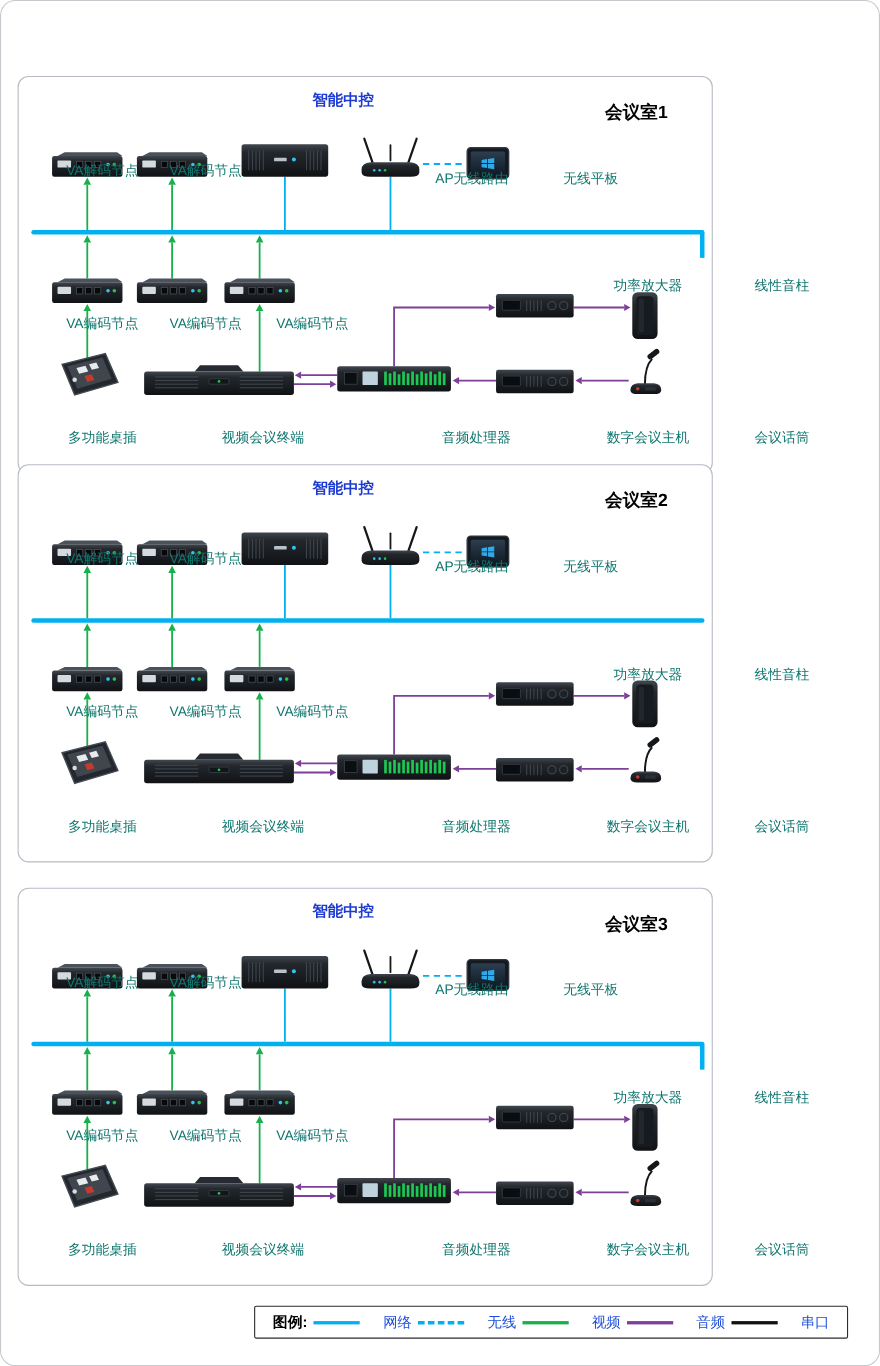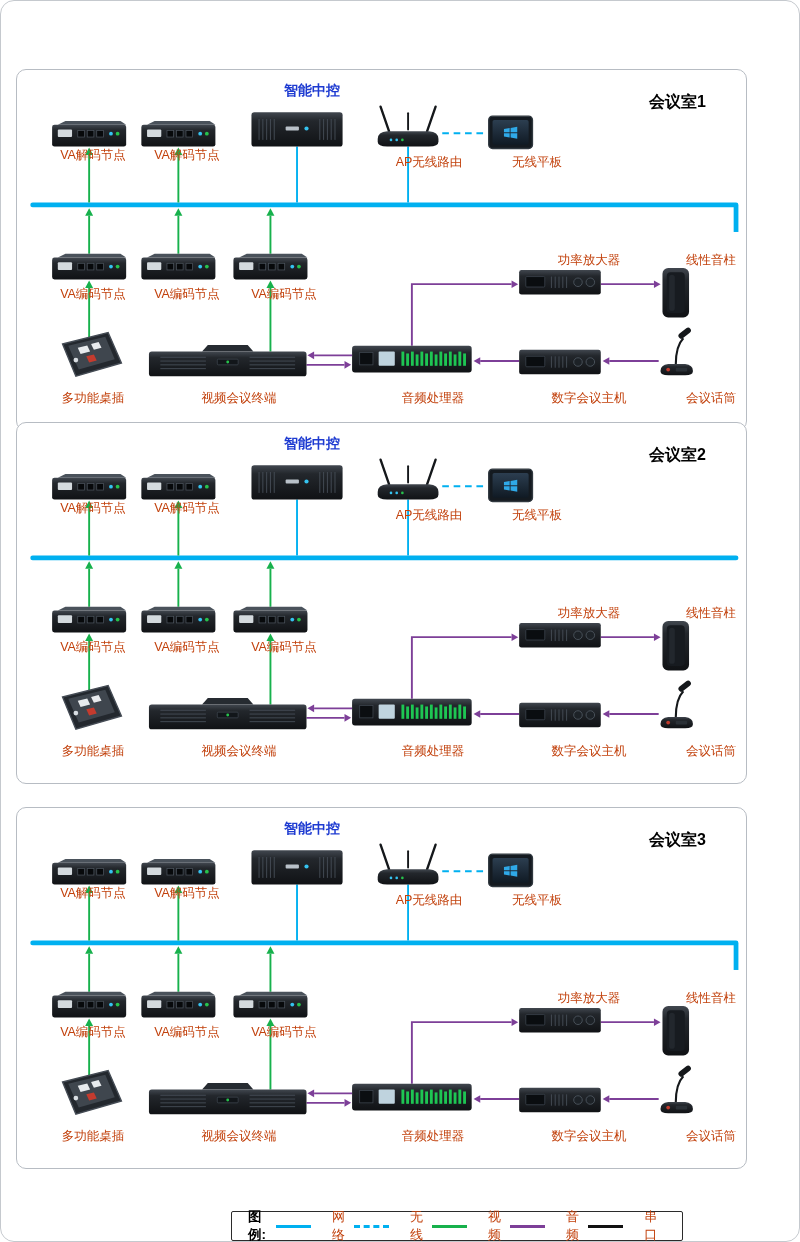--- a/index.html
+++ b/index.html
@@ -13,7 +13,7 @@
     font-size:23px; font-weight:700; color:#000; letter-spacing:1px;
   }
   .room {
-    position:absolute; left:15px; width:731px; height:362px;
+    position:absolute; left:15px; width:632px; height:362px;
     border:1.5px solid #b7bcc3; border-radius:10px; box-sizing:border-box;
     background:#fff;
   }

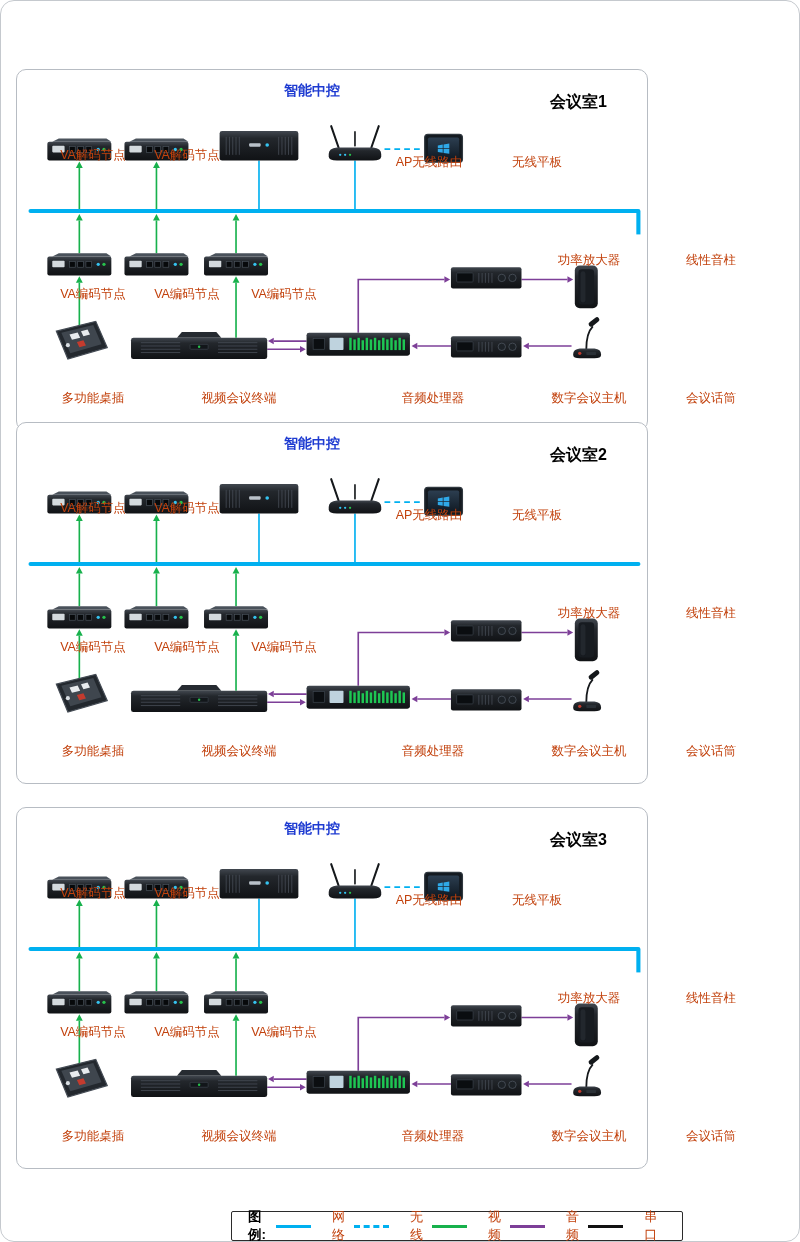--- a/index.html
+++ b/index.html
@@ -19,7 +19,7 @@
   }
   .room-svg { position:absolute; left:0; top:0; width:100%; height:100%; }
   .lbl {
-    position:absolute; font-size:12.5px; color:#c2410c; text-align:center;
+    position:absolute; font-size:12.5px; color:#0f766e; text-align:center;
     white-space:nowrap;
   }
   .lbl-control { font-size:14px; font-weight:700; color:#1e3bd1; }

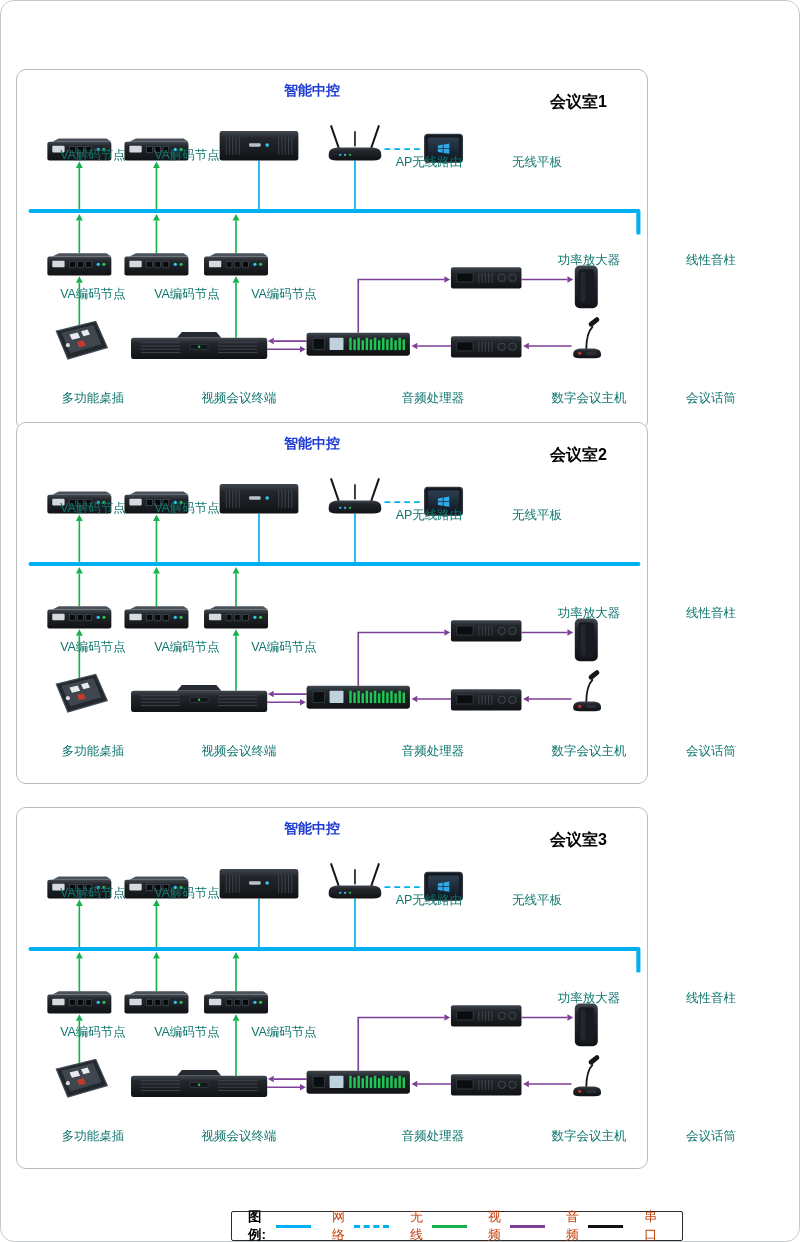--- a/index.html
+++ b/index.html
@@ -29,10 +29,10 @@
   }
   .bus-stub.hidden { display:none; }
   .legend {
-    position:absolute; left:230px; top:1186px; width:452px; height:30px;
+    position:absolute; left:230px; top:1186px; width:540px; height:30px;
     border:1px solid #2b2b2b; border-radius:2px; background:#fff;
     display:flex; align-items:center; justify-content:space-between;
-    padding:0 16px; box-sizing:border-box;margin-top:24px;
+    padding:0 16px; box-sizing:border-box;
   }
   .legend-title { font-weight:700; font-size:13.5px; color:#000; }
   .legend-item { display:flex; align-items:center; gap:21px; font-size:13px; color:#c2410c; }

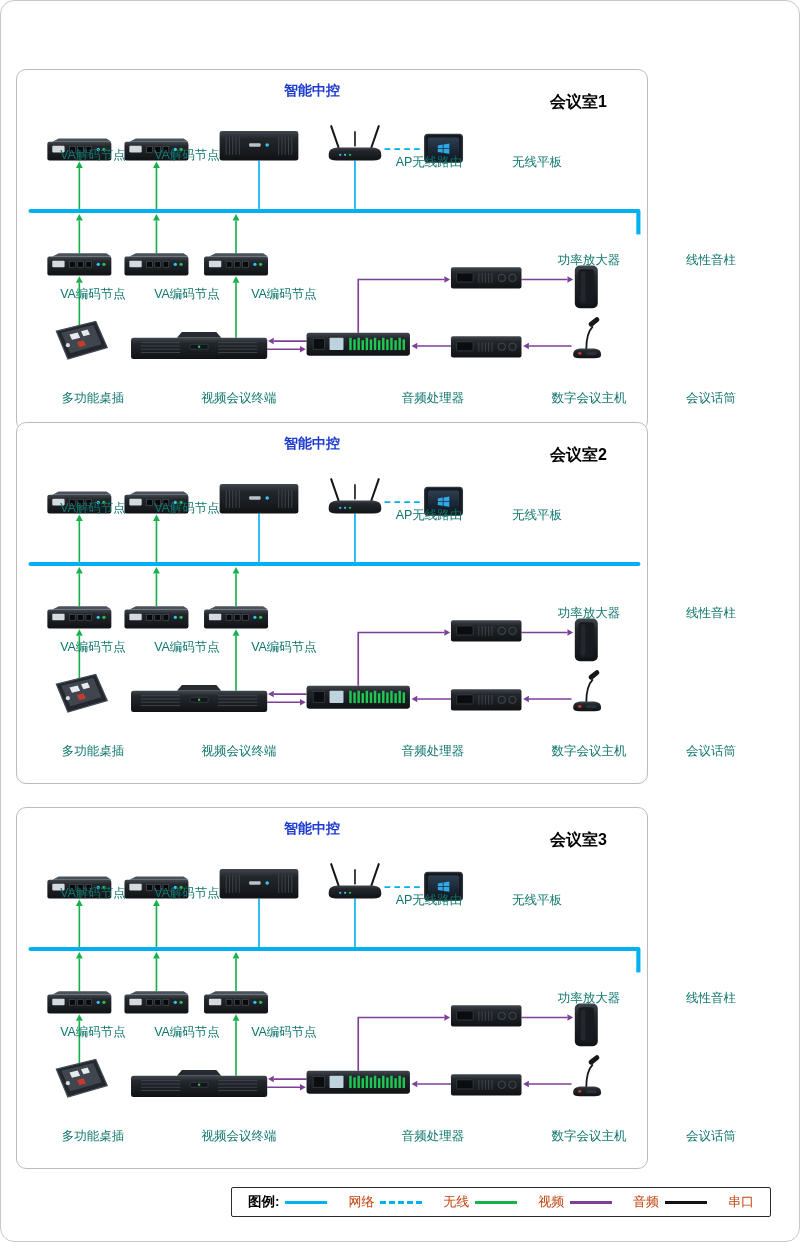--- a/index.html
+++ b/index.html
@@ -35,7 +35,7 @@
     padding:0 16px; box-sizing:border-box;
   }
   .legend-title { font-weight:700; font-size:13.5px; color:#000; }
-  .legend-item { display:flex; align-items:center; gap:21px; font-size:13px; color:#c2410c; }
+  .legend-item { display:flex; align-items:center; gap:21px; font-size:13px; color:#1d4ed8; }
   .legend-line { display:inline-block; width:42px; height:0; border-top:3px solid #000; }
 </style>
 </head>

